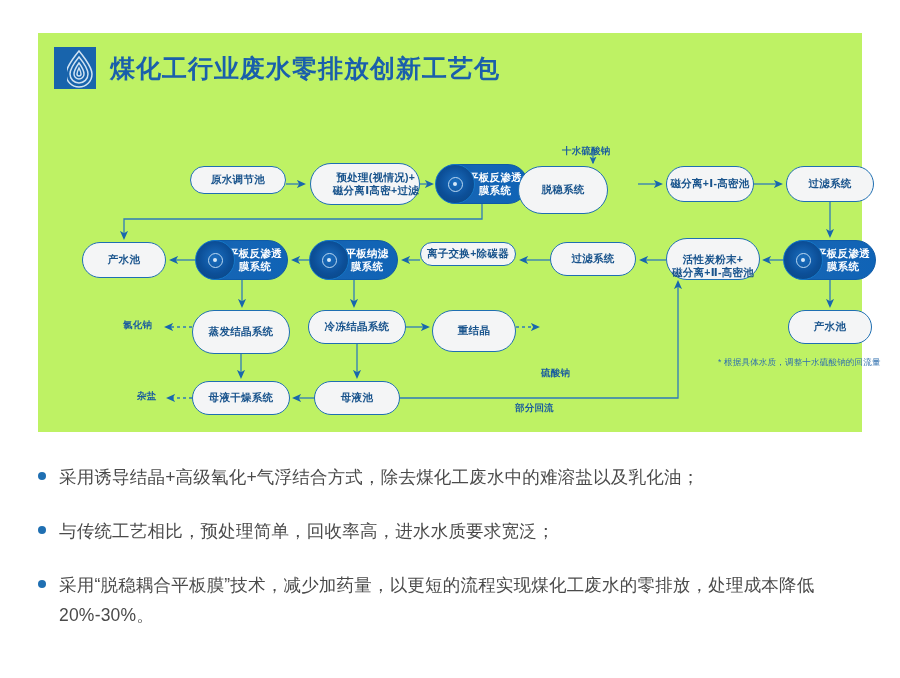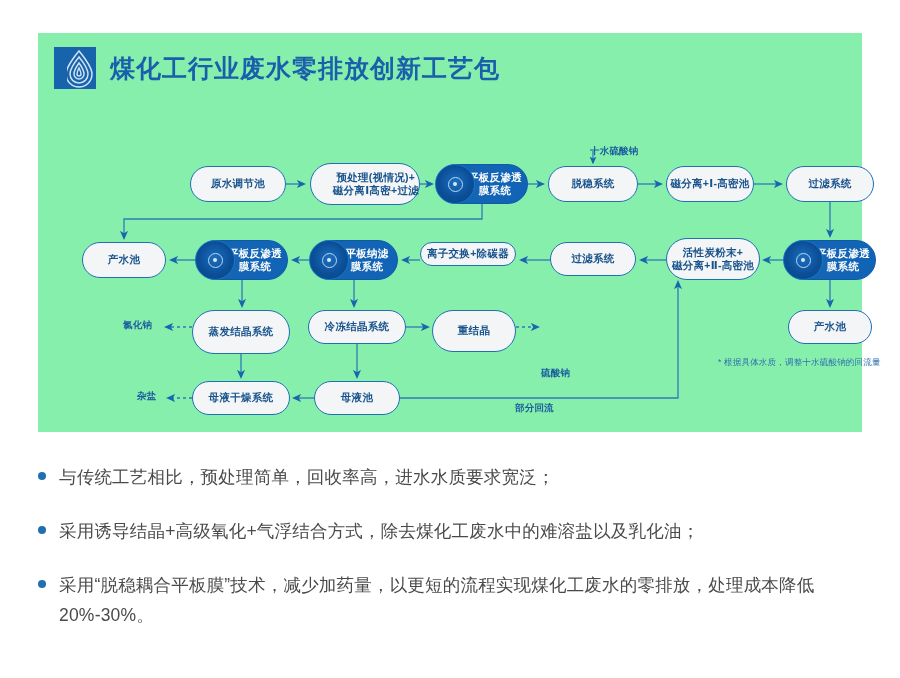--- a/index.html
+++ b/index.html
@@ -11,7 +11,7 @@
   
   #card{
     position:absolute;left:38px;top:33px;width:824px;height:399px;
-    background:#86efac;
+    background:#bef264;
   }
   
   #header{position:absolute;left:16px;top:14px;display:flex;align-items:center;gap:14px;}

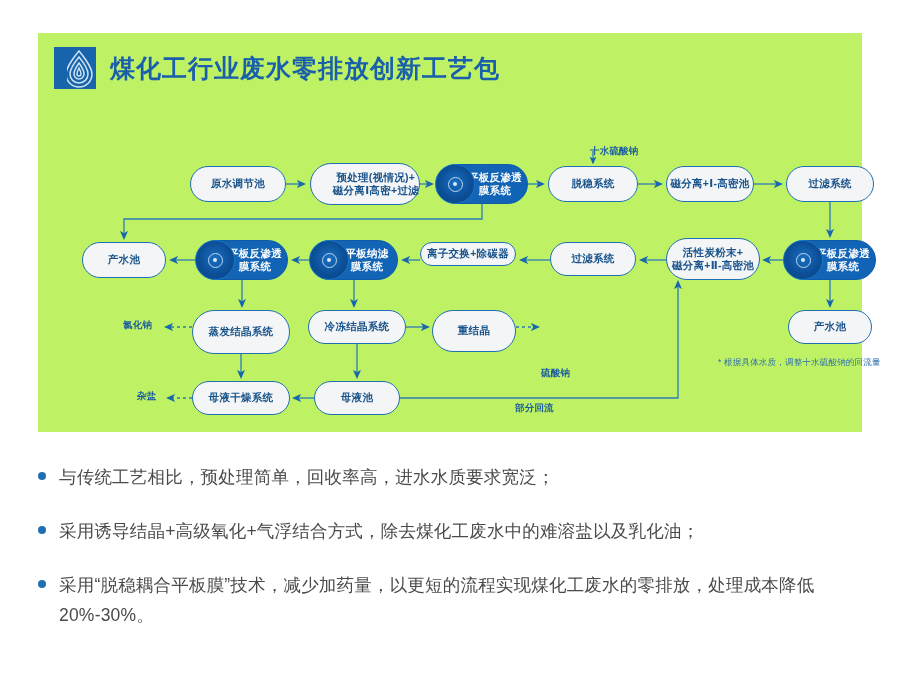--- a/index.html
+++ b/index.html
@@ -215,7 +215,7 @@
         </div>
       </div>
     <div id="label-layer">
-        <div class="flabel" style="left: 552px; top: 112px;">十水硫酸钠</div>
+        <div class="flabel" style="left: 524px; top: 112px;">十水硫酸钠</div>
         <div class="flabel" style="left: 85px; top: 286px;">氯化钠</div>
         <div class="flabel" style="left: 503px; top: 286px; margin-top: 48px;">硫酸钠</div>
         <div class="flabel" style="left: 99px; top: 357px;">杂盐</div>

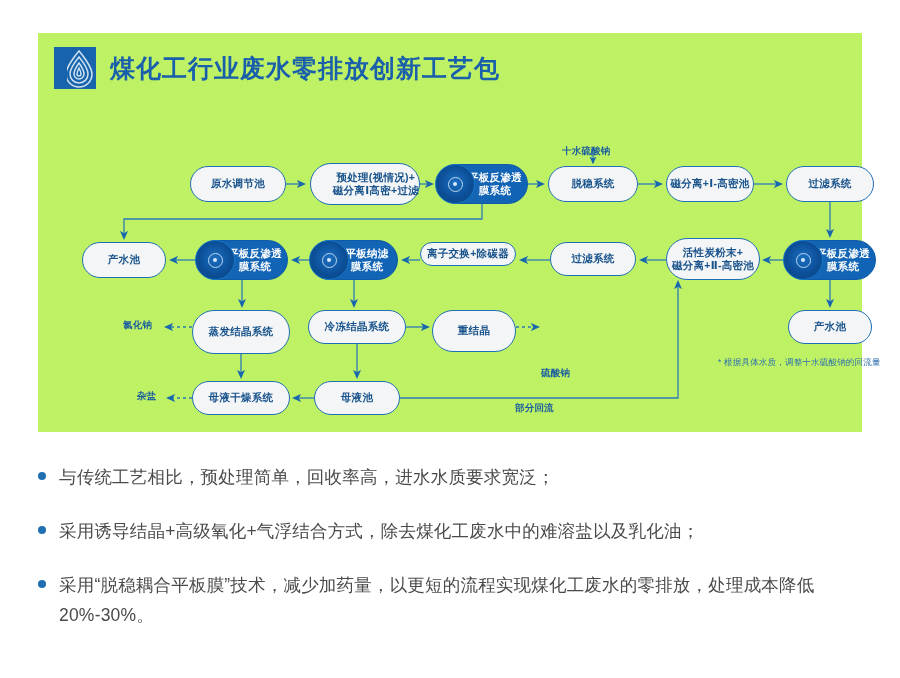--- a/index.html
+++ b/index.html
@@ -144,7 +144,7 @@
     </svg>
 
     <div id="node-layer">
-        <div class="node outline" style="left: 152px; top: 133px; width: 96px; height: 36px;">
+        <div class="node outline" style="left: 152px; top: 133px; width: 96px; height: 28px;">
           <span class="lbl">原水调节池</span>
         </div>
         <div class="node outline" style="left: 272px; top: 130px; width: 110px; height: 42px; justify-content: flex-end;">

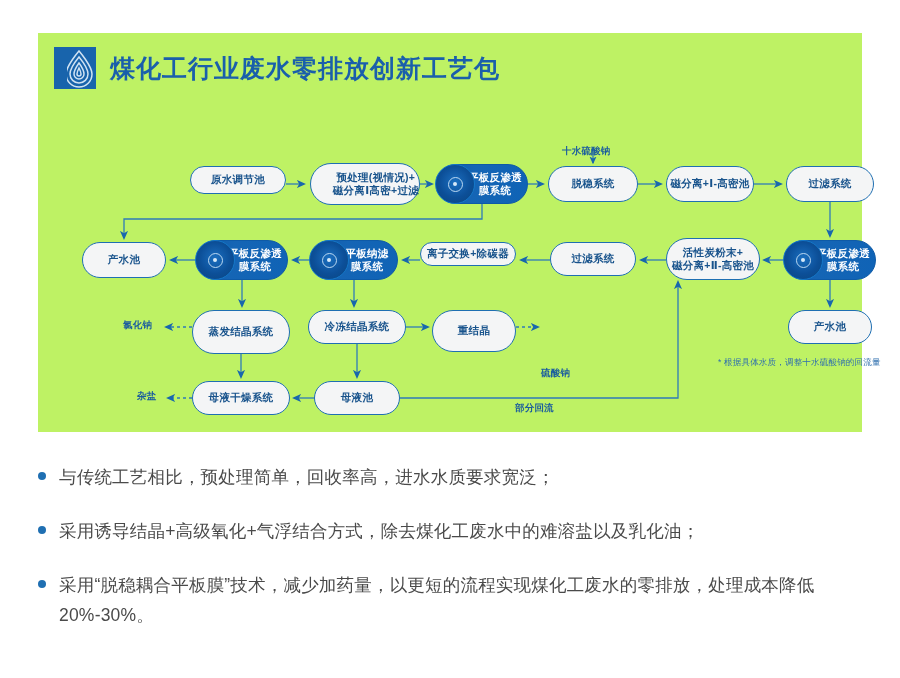--- a/index.html
+++ b/index.html
@@ -156,7 +156,7 @@
           </span>
           <span class="lbl">平板反渗透<br>膜系统</span>
         </div>
-        <div class="node outline" style="left: 510px; top: 133px; width: 90px; height: 36px; align-items: center;">
+        <div class="node outline" style="left: 480px; top: 133px; width: 90px; height: 48px; align-items: center;">
           <span class="lbl">脱稳系统</span>
         </div>
         <div class="node outline" style="left: 628px; top: 133px; width: 88px; height: 36px;">

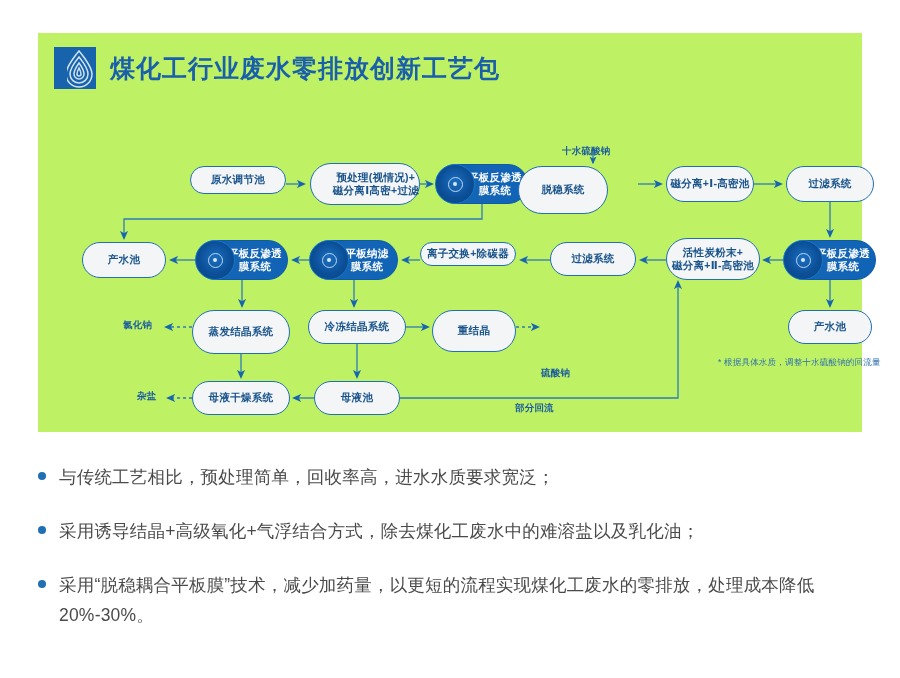--- a/index.html
+++ b/index.html
@@ -186,7 +186,7 @@
         <div class="node outline" style="left: 512px; top: 209px; width: 86px; height: 34px;">
           <span class="lbl">过滤系统</span>
         </div>
-        <div class="node outline" style="left: 628px; top: 205px; width: 94px; height: 42px;">
+        <div class="node outline" style="left: 628px; top: 205px; width: 94px; height: 42px; align-items: flex-end;">
           <span class="lbl">活性炭粉末+<br>磁分离+Ⅱ-高密池</span>
         </div>
         <div class="node filled" style="left: 746px; top: 207px; width: 92px; height: 40px;">

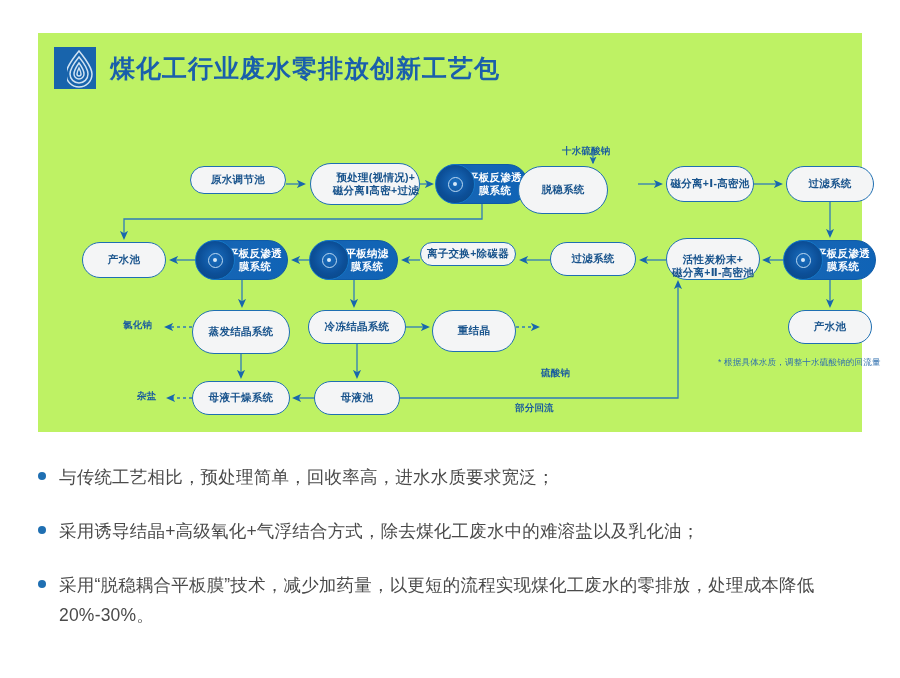--- a/index.html
+++ b/index.html
@@ -228,11 +228,11 @@
 <div id="bullets">
     <div class="bullet">
       <span class="dot"></span>
-      <span class="btext">与传统工艺相比，预处理简单，回收率高，进水水质要求宽泛；</span>
+      <span class="btext">采用诱导结晶+高级氧化+气浮结合方式，除去煤化工废水中的难溶盐以及乳化油；</span>
     </div>
     <div class="bullet">
       <span class="dot"></span>
-      <span class="btext">采用诱导结晶+高级氧化+气浮结合方式，除去煤化工废水中的难溶盐以及乳化油；</span>
+      <span class="btext">与传统工艺相比，预处理简单，回收率高，进水水质要求宽泛；</span>
     </div>
     <div class="bullet">
       <span class="dot"></span>

